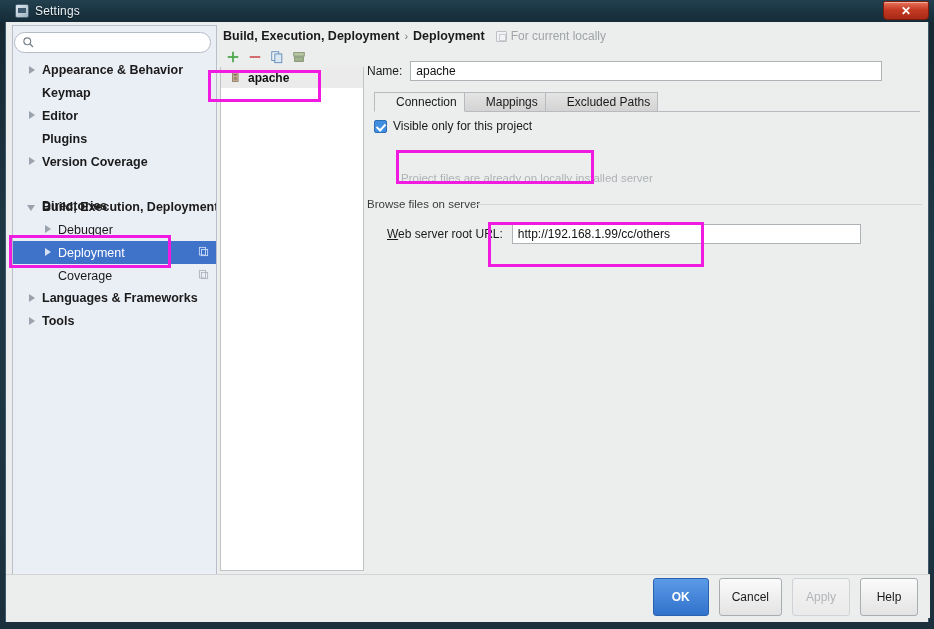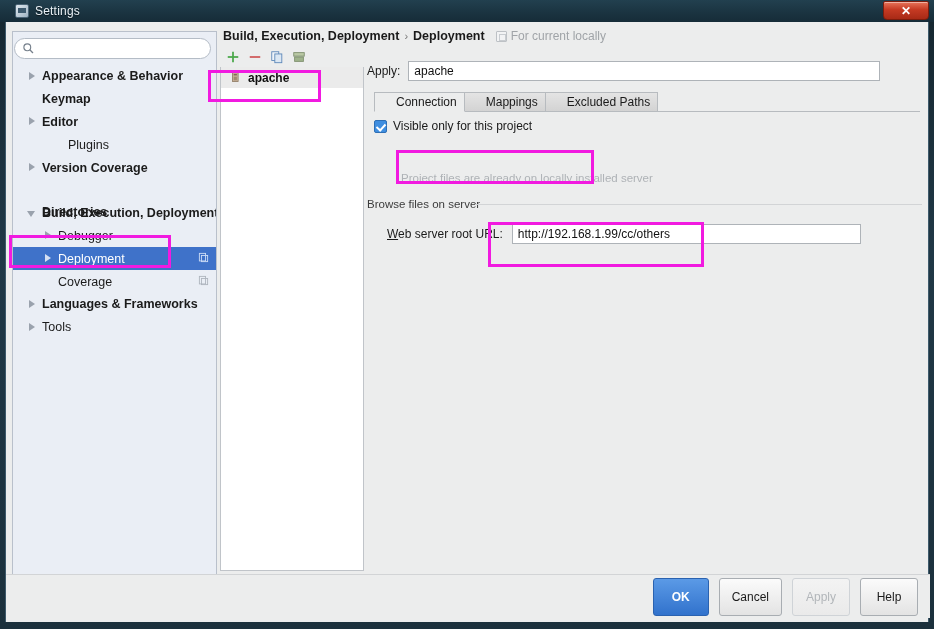--- a/index.html
+++ b/index.html
@@ -62,7 +62,7 @@
 
   
   #left-pane {
-    position: absolute; left: 6px; top: 9px;
+    position: absolute; left: 6px; top: 3px;
     width: 205px; height: 550px;
     background: #eaeef5;
     border: 1px solid #b9c0cb;

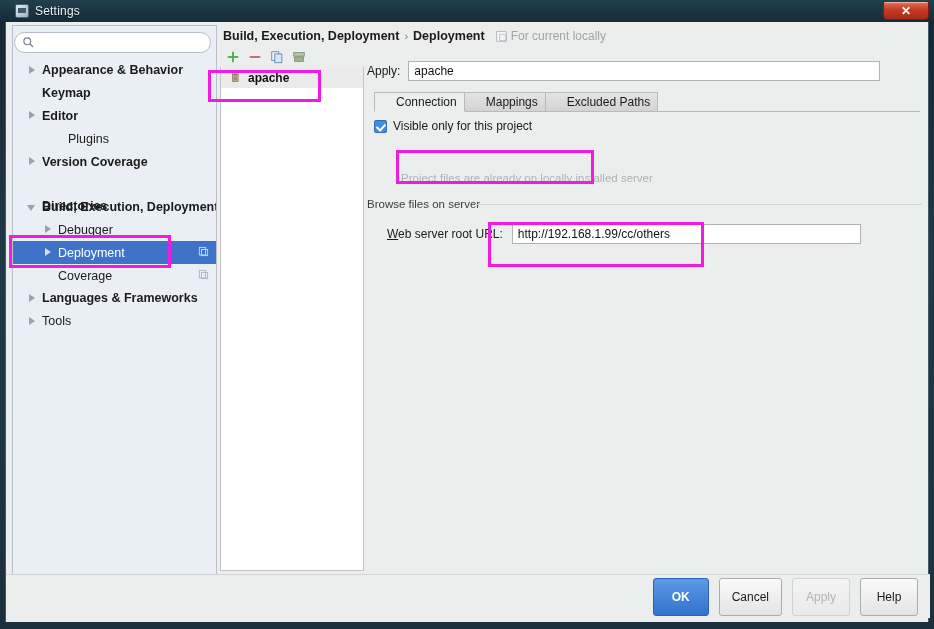--- a/index.html
+++ b/index.html
@@ -435,7 +435,7 @@
       <div id="detail">
 
         <div class="row" id="name-row">
-          <span class="field-label">Apply:</span>
+          <span class="field-label">Name:</span>
           <input class="txt" id="name-input" style="width: 472px; margin-left: 8px;" type="text" value="apache">
         </div>
 

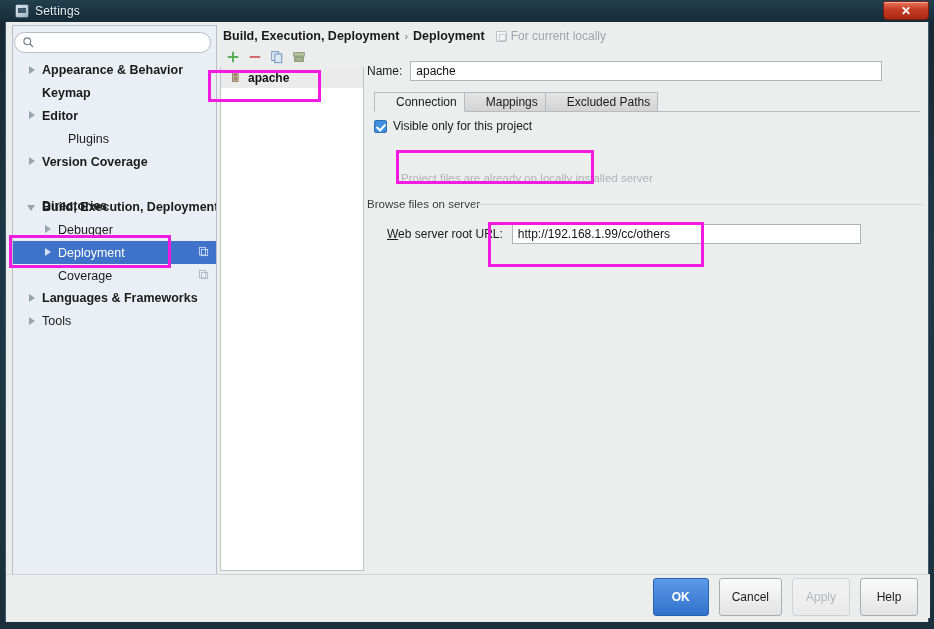--- a/index.html
+++ b/index.html
@@ -346,7 +346,7 @@
           </div>
           <div class="tree-item">
             <span class="arrow none"></span>
-            <span class="tree-label" style="font-weight: normal; margin-left: 26px;">Plugins</span>
+            <span class="tree-label" style="font-weight: bold;">Plugins</span>
           </div>
           <div class="tree-item">
             <span class="arrow closed"></span>

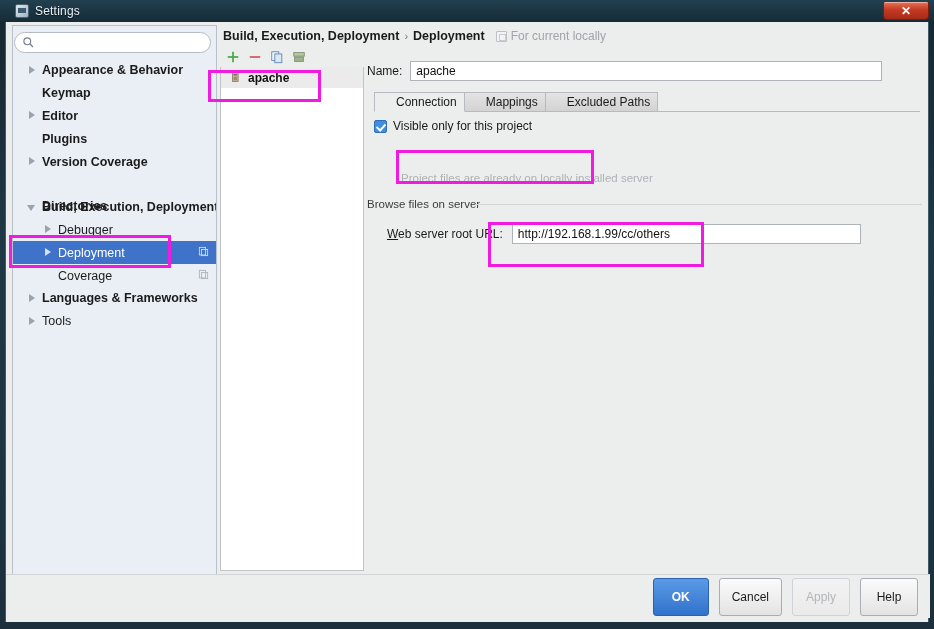--- a/index.html
+++ b/index.html
@@ -386,7 +386,7 @@
           </div>
           <div class="tree-item">
             <span class="arrow closed"></span>
-            <span class="tree-label" style="font-weight: normal;">Tools</span>
+            <span class="tree-label" style="font-weight: bold;">Tools</span>
           </div>
         </div>
     </div>

